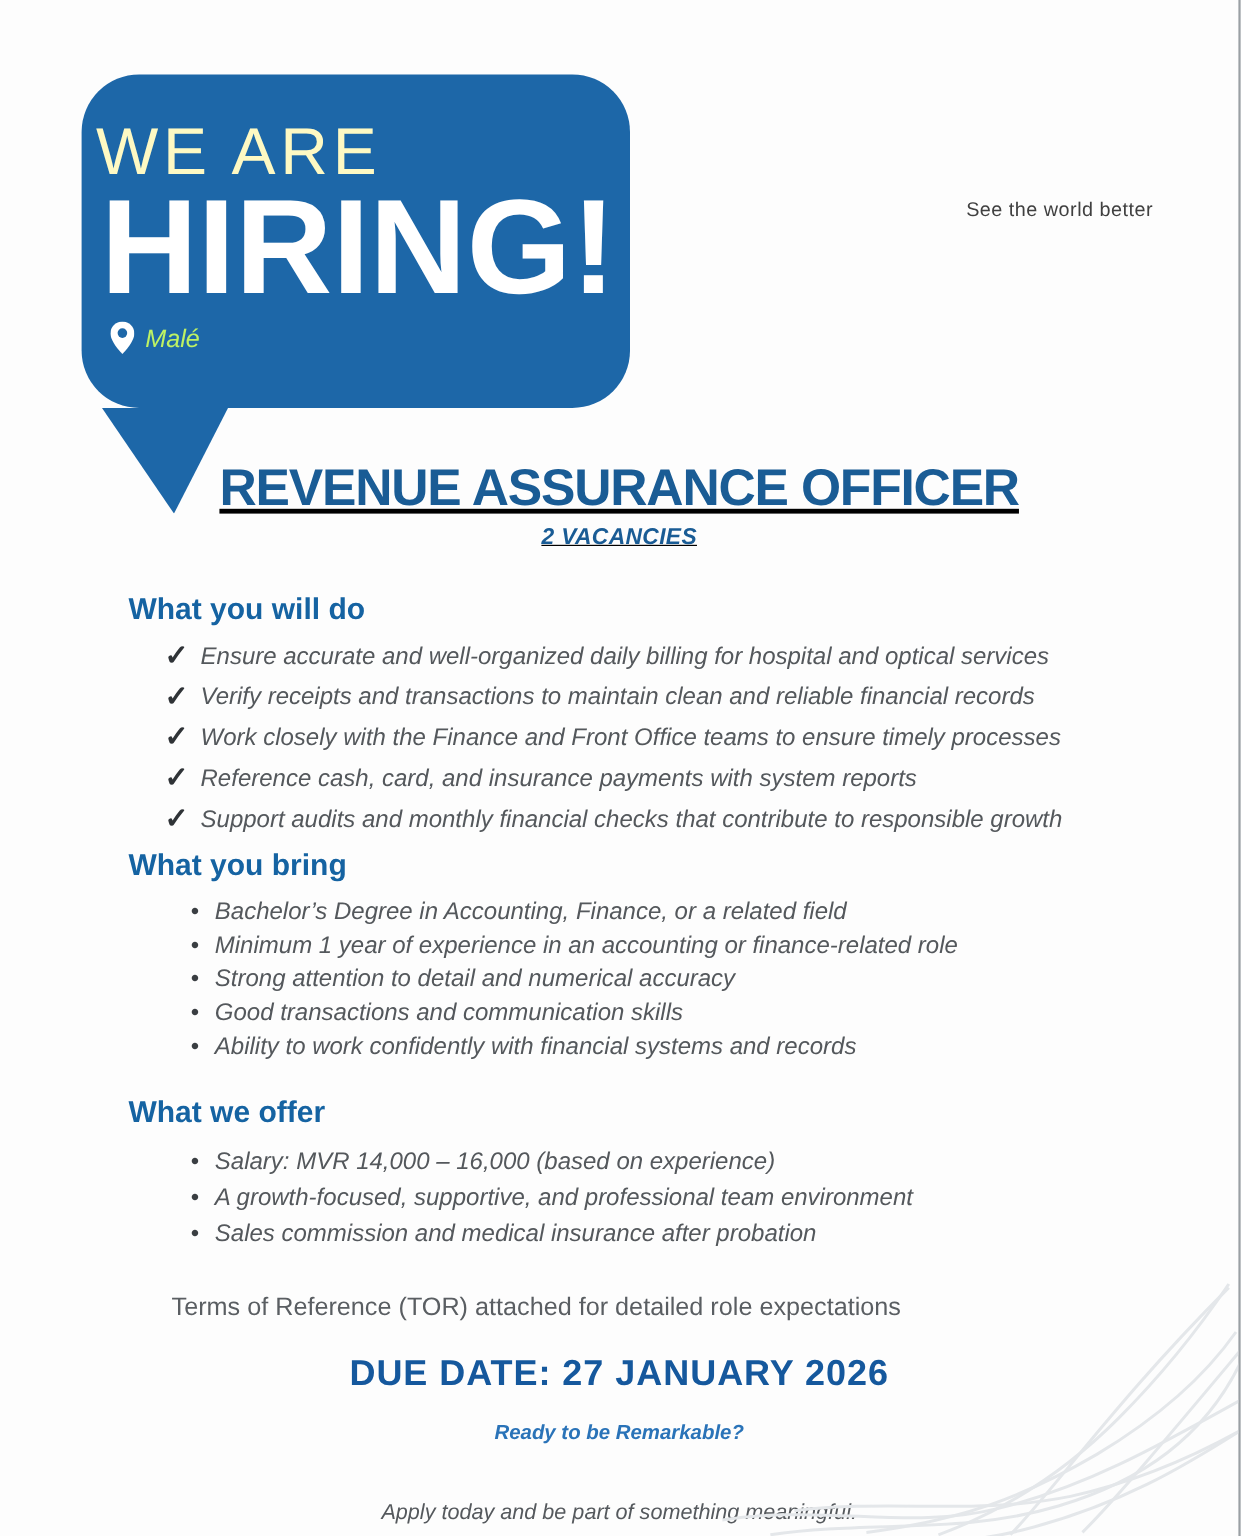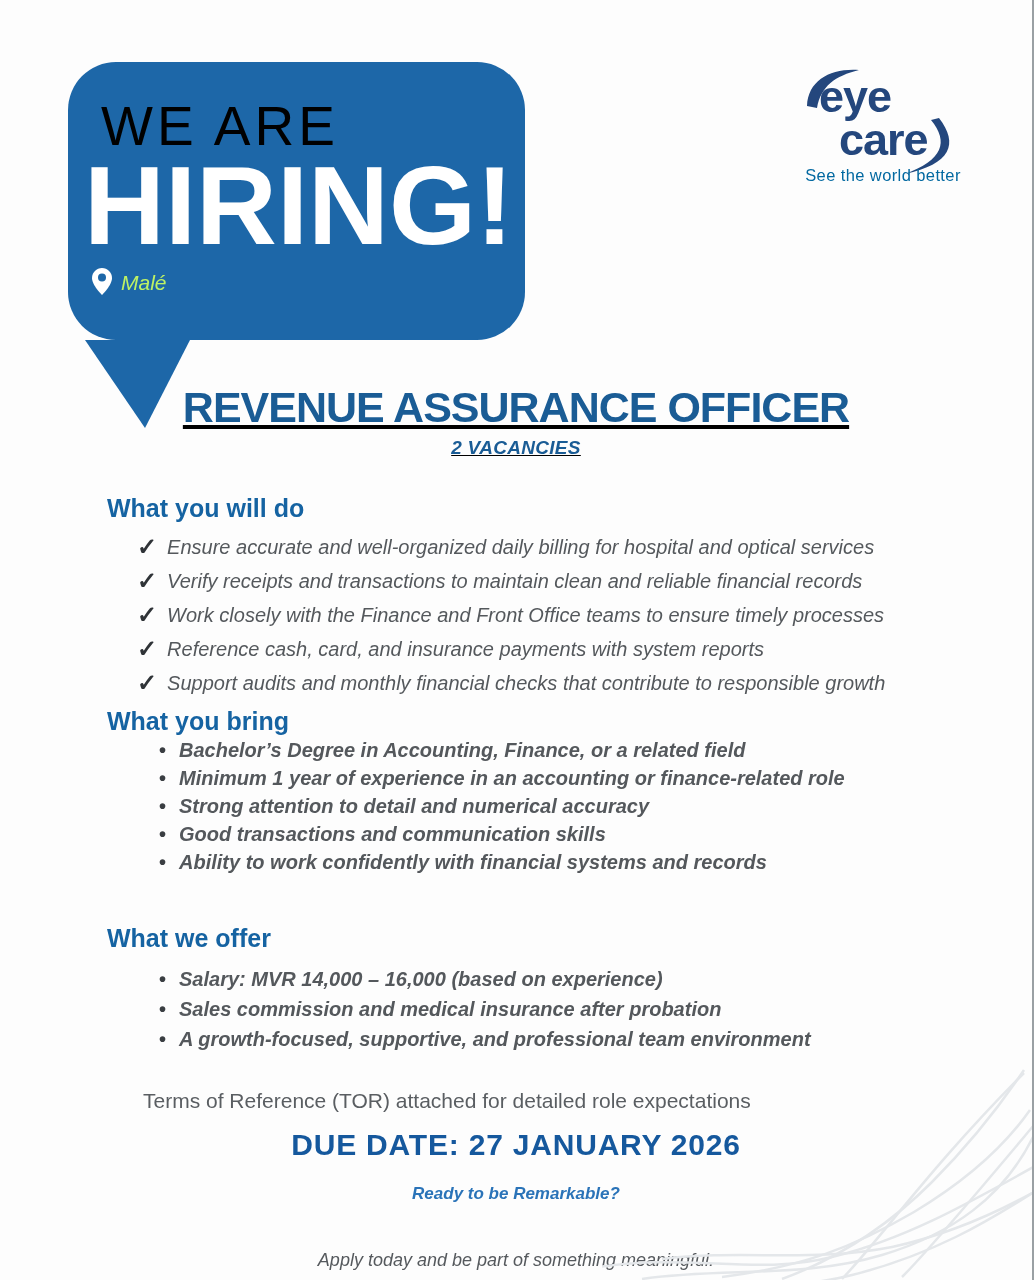--- a/index.html
+++ b/index.html
@@ -21,9 +21,9 @@
     color:#ffffff;
   }
   .bubble .we-are {
-    position:absolute; left:33px; top:32px;
+    position:absolute; left:12px; top:32px;
     font-size:55px; font-weight:400; letter-spacing:4px;
-    color:#000000;
+    color:#fef9c3;
   }
   .bubble .hiring {
     position:absolute; left:16px; top:88px;

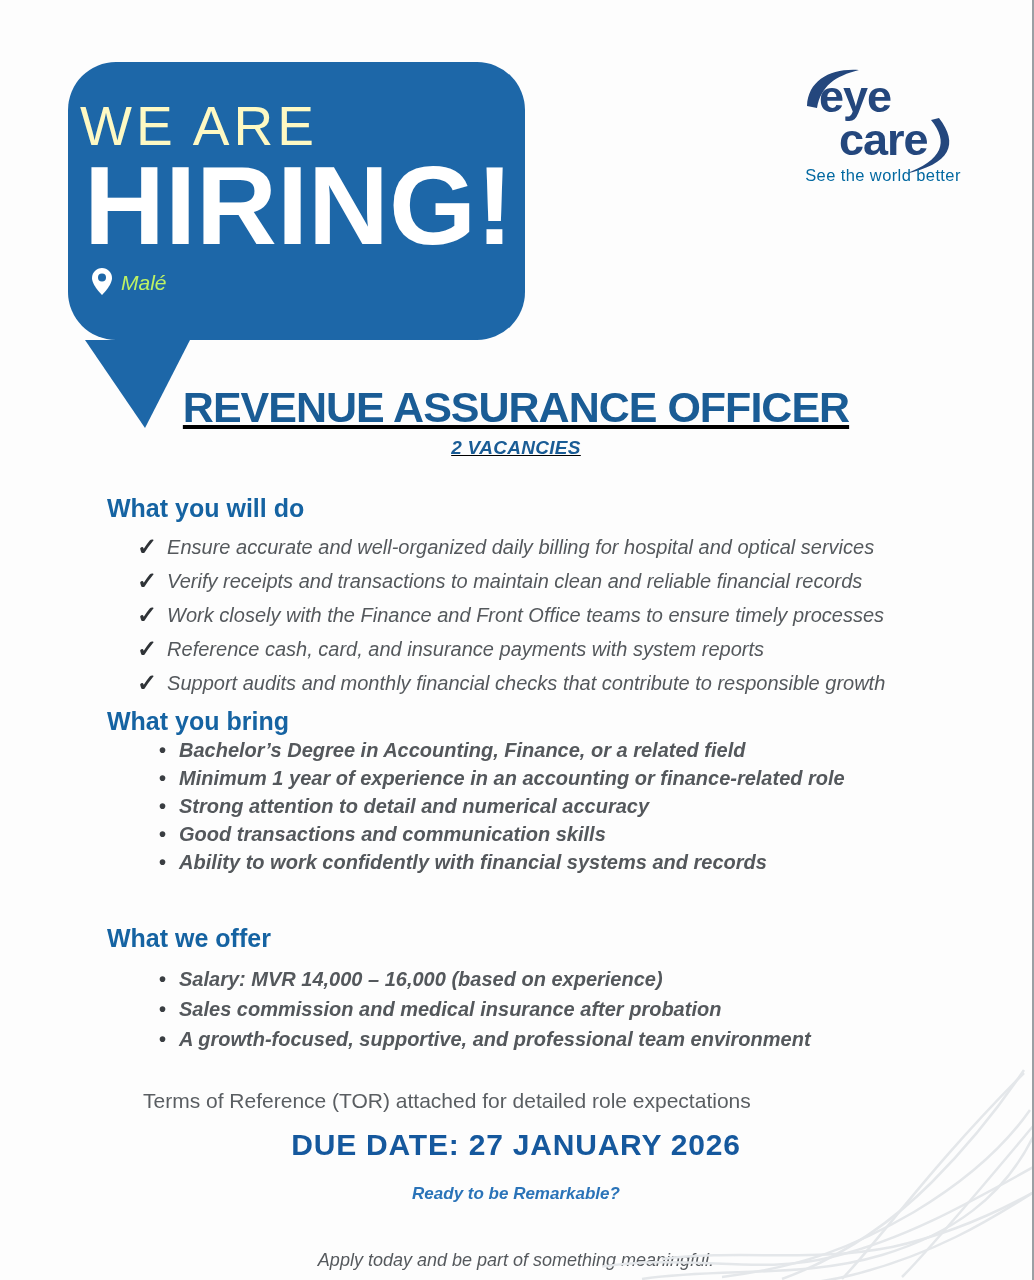--- a/index.html
+++ b/index.html
@@ -141,14 +141,6 @@
     </svg>
   </div>
 
-  <div class="logo-wrap">
-    <svg width="180" height="115" viewBox="0 0 180 115">
-      <path d="M14 46 C15 20 38 8 66 10 C42 16 28 26 24 48 Z" fill="#24477d"></path>
-      <text x="26" y="52" font-family="Liberation Sans, sans-serif" font-size="45" font-weight="bold" fill="#24477d" letter-spacing="-1">eye</text>
-      <text x="46" y="95" font-family="Liberation Sans, sans-serif" font-size="45" font-weight="bold" fill="#24477d" letter-spacing="-1">care</text>
-      <path d="M146 58 C166 84 158 104 112 114 C150 100 156 82 138 60 Z" fill="#24477d"></path>
-    </svg>
-  </div>
   <div class="logo-tagline">See the world better</div>
 
   <div class="title-block">

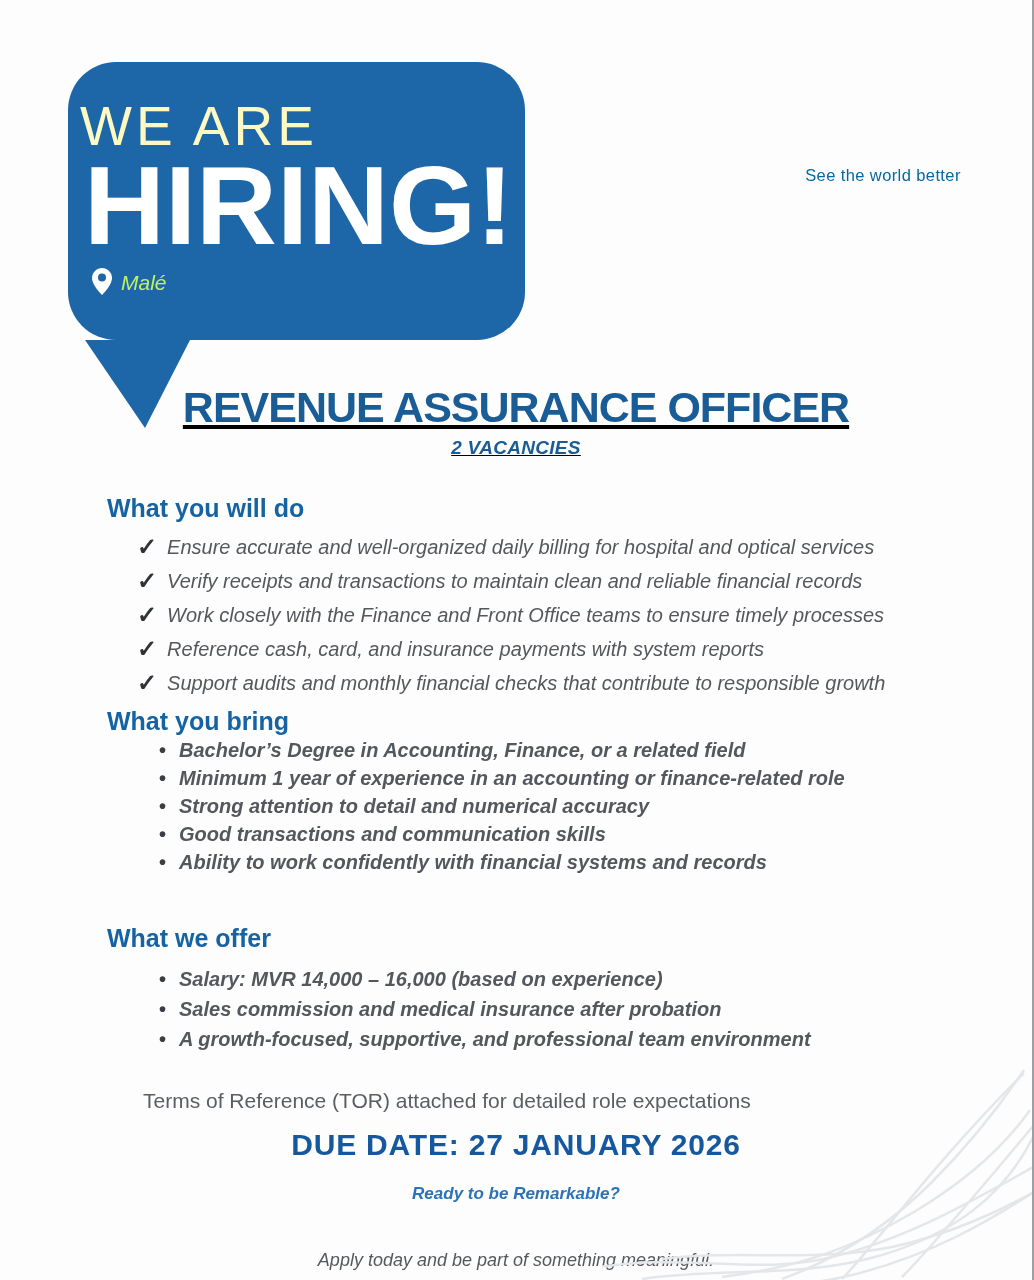--- a/index.html
+++ b/index.html
@@ -42,7 +42,7 @@
   .logo-tagline {
     position:absolute; left:790px; top:166px; width:186px;
     text-align:center; font-size:16.5px; letter-spacing:0.4px;
-    color:#0369a1;
+    color:#404040;
   }
 
   

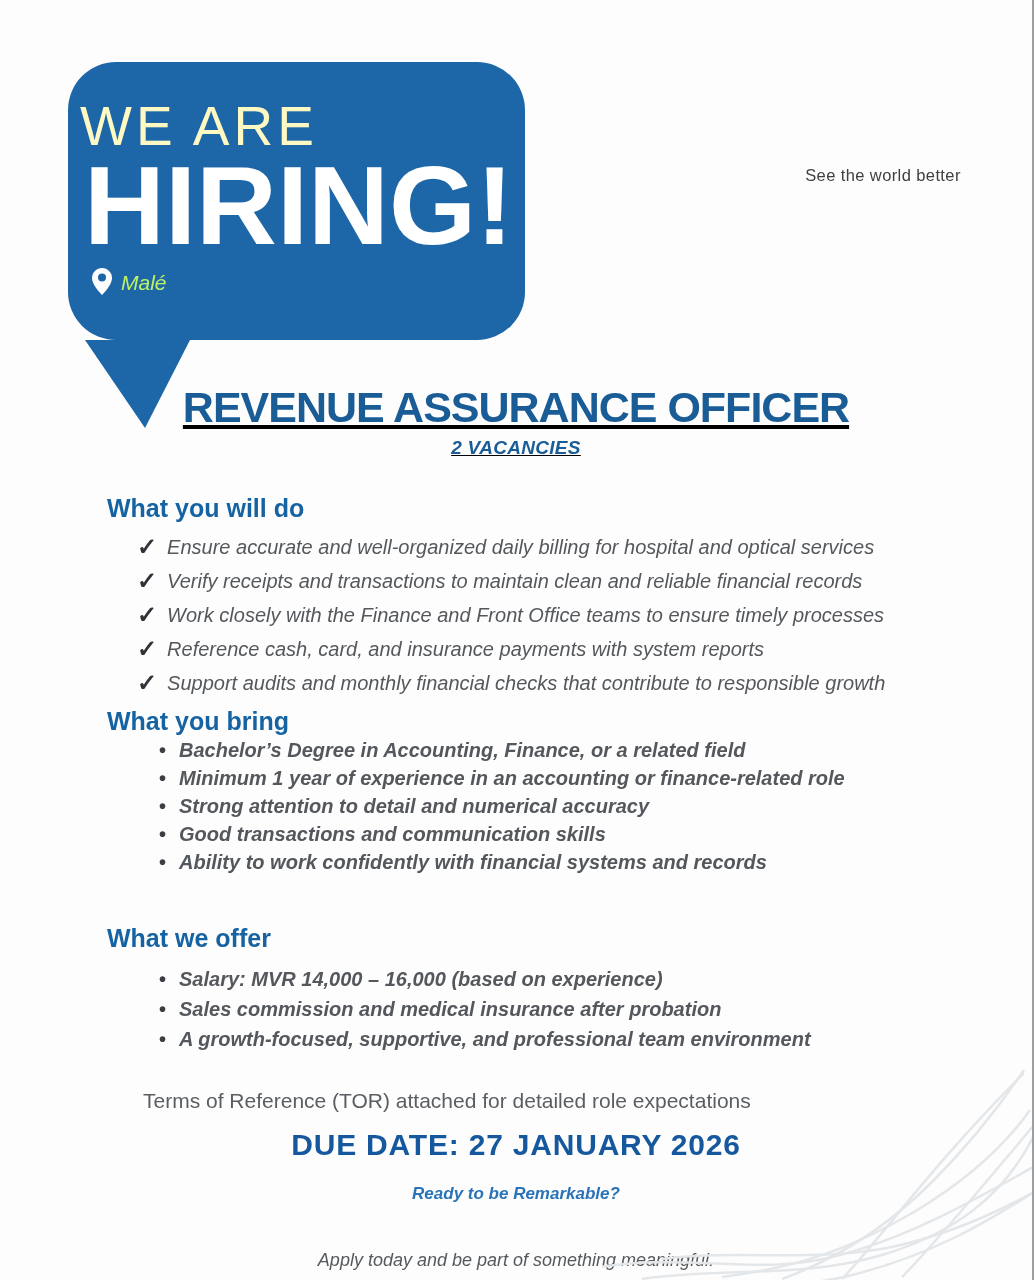--- a/index.html
+++ b/index.html
@@ -78,7 +78,7 @@
     flex:0 0 auto;
   }
 
-  .bullets { margin:4px 0 0 52px; list-style:none;font-weight:bold; }
+  .bullets { margin:14px 0 0 52px; list-style:none; }
   .bullets.offer-list { margin-top:16px; }
   .bullets li {
     position:relative; padding-left:20px;

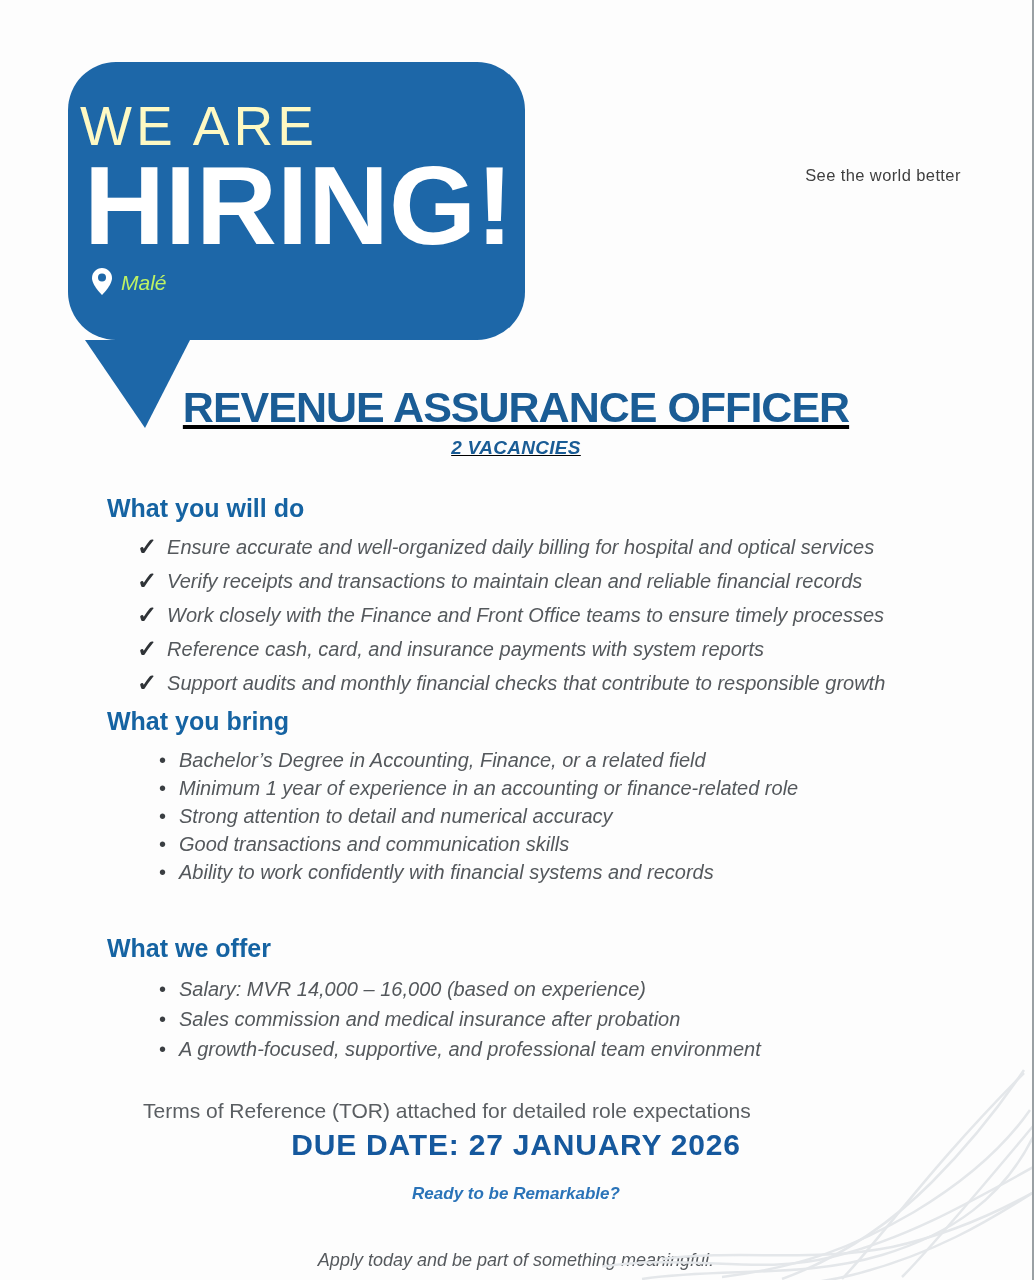--- a/index.html
+++ b/index.html
@@ -64,7 +64,7 @@
     line-height:29px;
   }
   .sec-heading.bring { }
-  .sec-heading.offer { margin-top:52px; }
+  .sec-heading.offer { margin-top:31px; }
 
   .checks { margin:14px 0 0 30px; list-style:none; }
   .checks li {

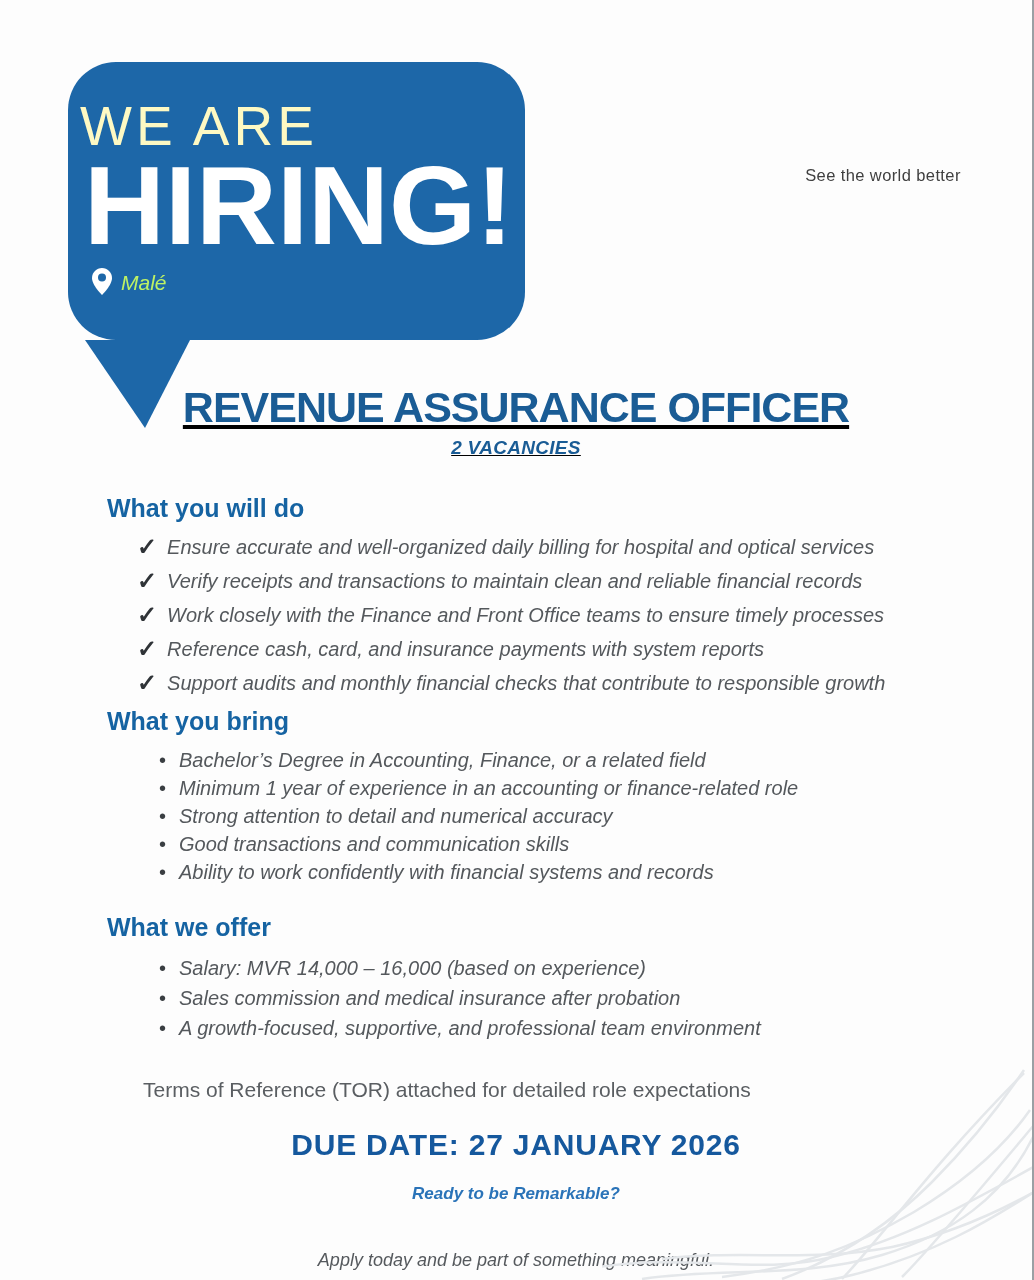--- a/index.html
+++ b/index.html
@@ -186,8 +186,8 @@
     <div class="sec-heading offer">What we offer</div>
     <ul class="bullets offer-list">
       <li>Salary: MVR 14,000 – 16,000 (based on experience)</li>
+      <li>A growth-focused, supportive, and professional team environment</li>
       <li>Sales commission and medical insurance after probation</li>
-      <li>A growth-focused, supportive, and professional team environment</li>
     </ul>
 
     <div class="tor-note">Terms of Reference (TOR) attached for detailed role expectations</div>

